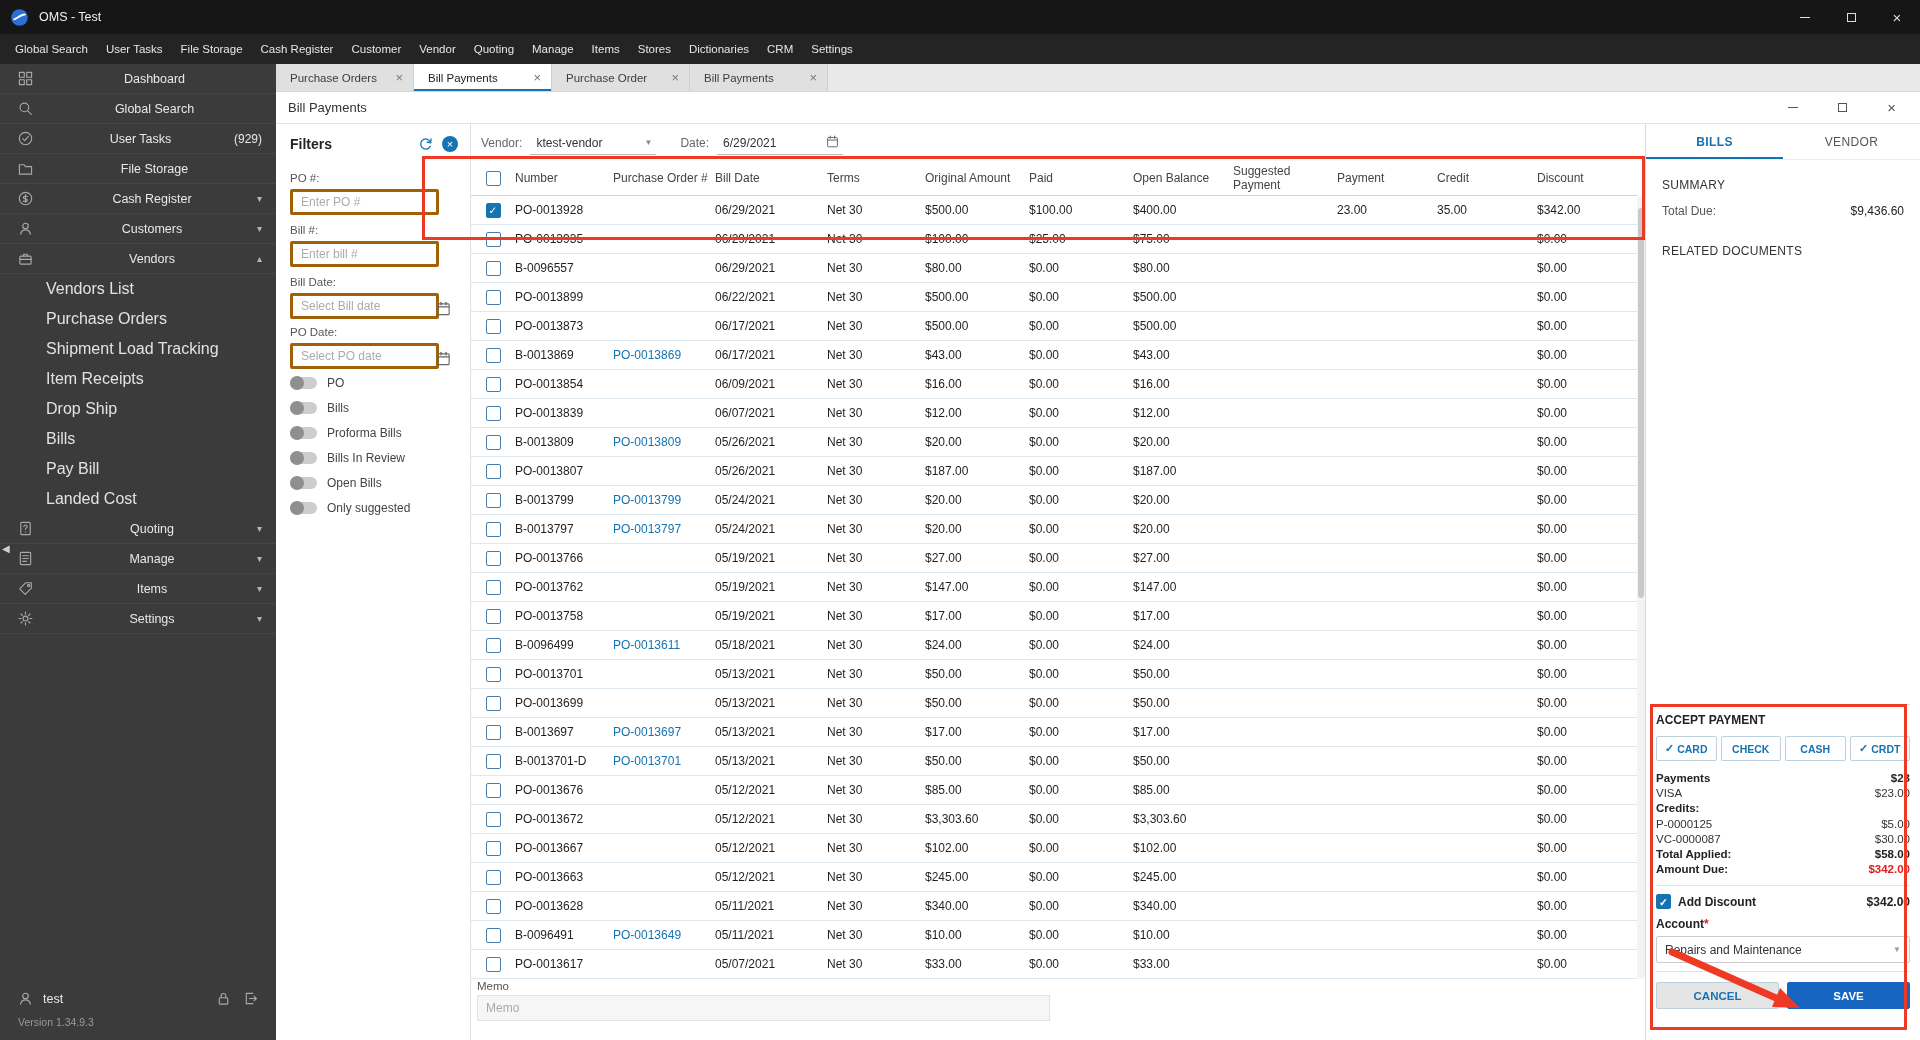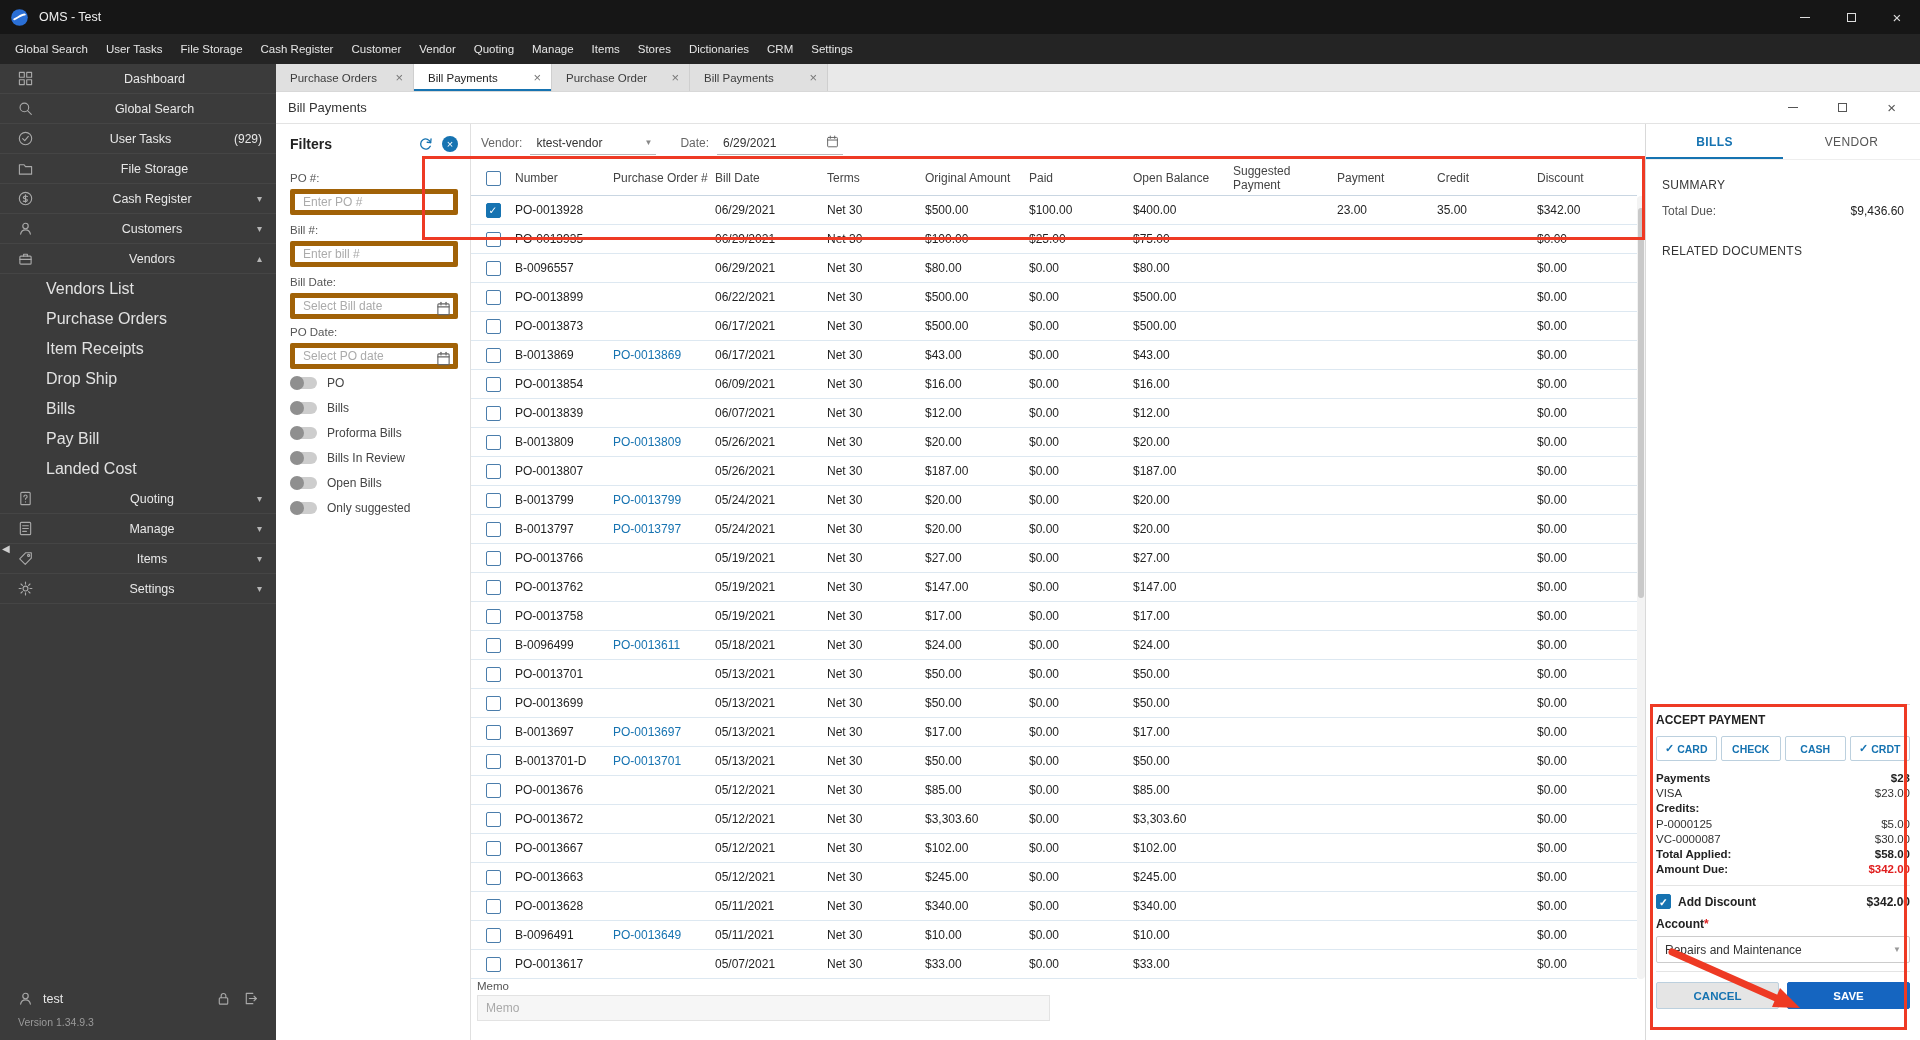--- a/index.html
+++ b/index.html
@@ -67,7 +67,7 @@
   .clear-ic{width:16px;height:16px;border-radius:50%;background:var(--link);color:#fff;font-size:11px;display:flex;align-items:center;justify-content:center;cursor:pointer;}
   .f-group{position:absolute;left:14px;width:168px;}
   .f-label{font-size:11.5px;color:#555;margin-bottom:5px;}
-  .f-input{width:168px;height:26px;border:5px solid #a16207;border-radius:2px;font-size:12px;padding:0 8px;color:#000000;font-family:inherit;background:#fff;}
+  .f-input{width:149px;height:26px;border:3px solid #a16207;border-radius:2px;font-size:12px;padding:0 8px;color:#000000;font-family:inherit;background:#fff;}
   .f-input::placeholder{color:#ababab;}
   .f-date .ic{position:absolute;right:7px;top:25px;}
   .toggles{position:absolute;left:14px;top:246px;right:8px;}

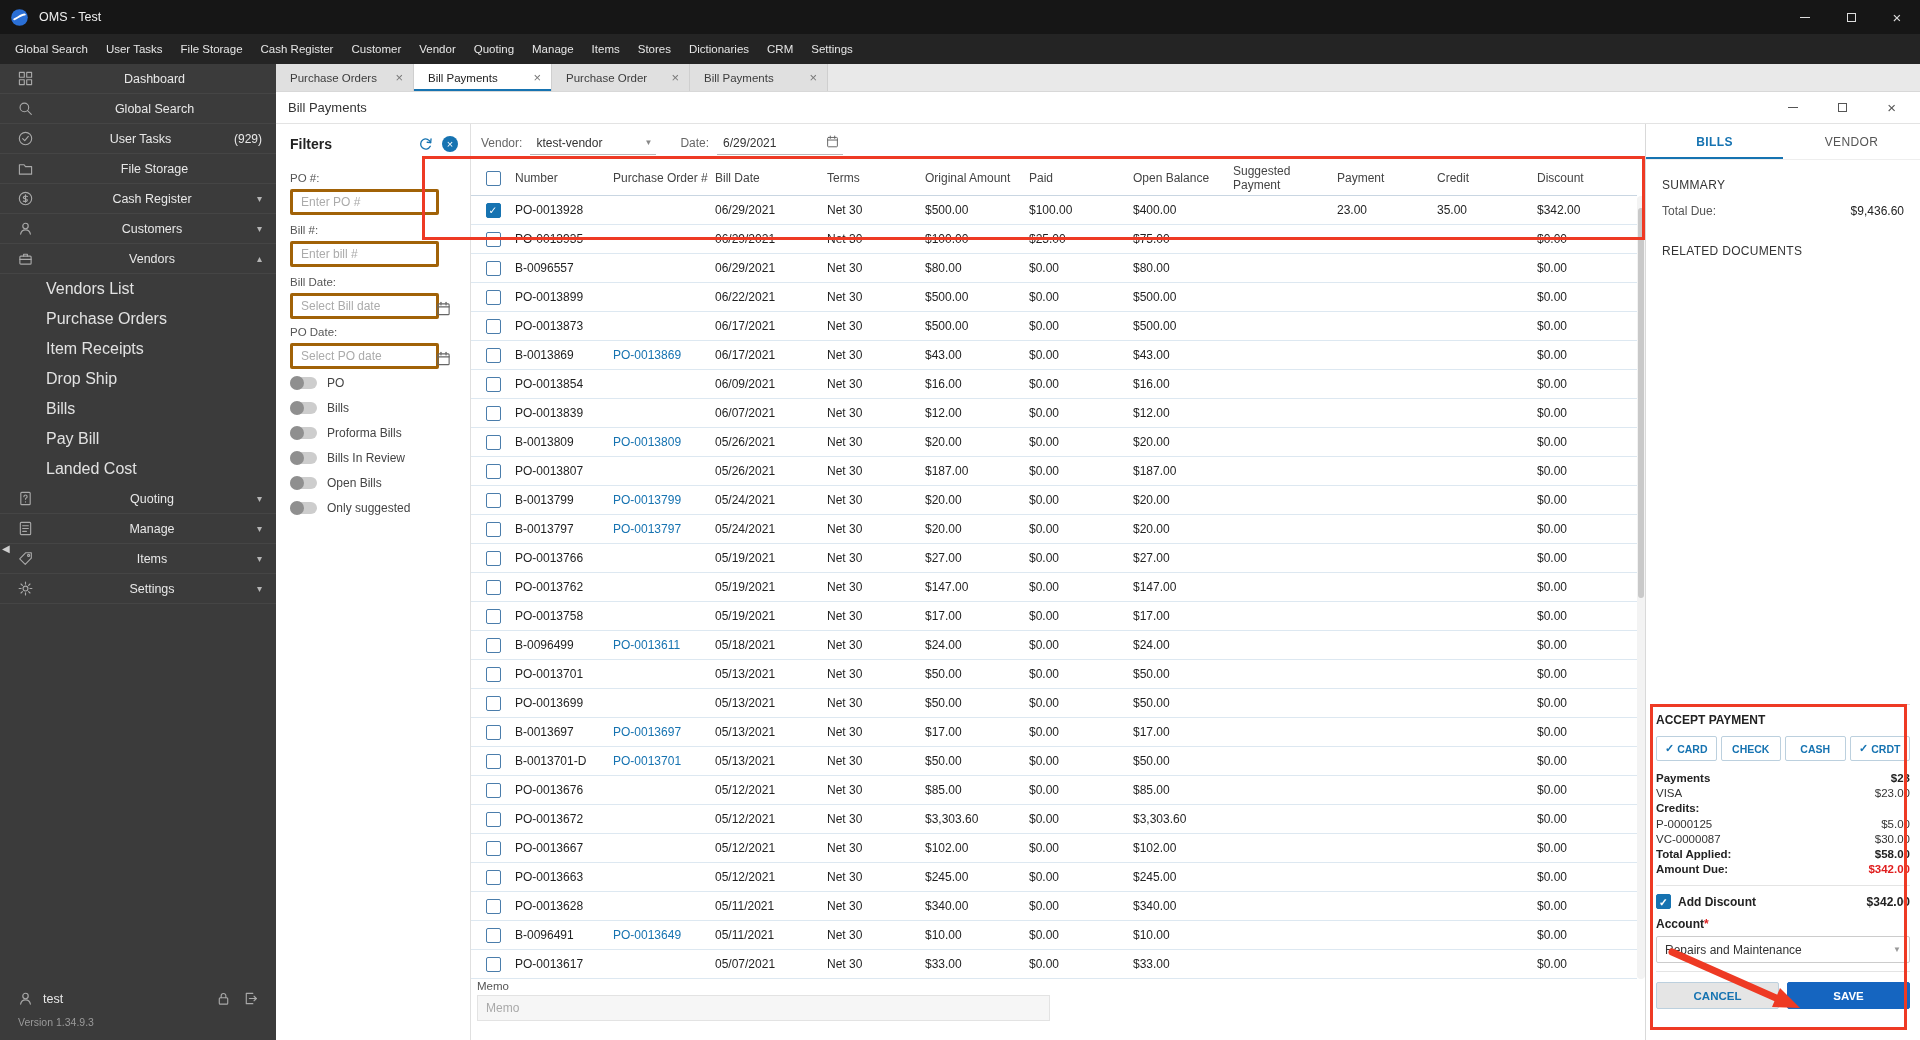--- a/index.html
+++ b/index.html
@@ -240,6 +240,7 @@
         </div>
         <div class="s-sub">Vendors List</div>
         <div class="s-sub">Purchase Orders</div>
+        <div class="s-sub">Shipment Load Tracking</div>
         <div class="s-sub">Item Receipts</div>
         <div class="s-sub">Drop Ship</div>
         <div class="s-sub">Bills</div>

